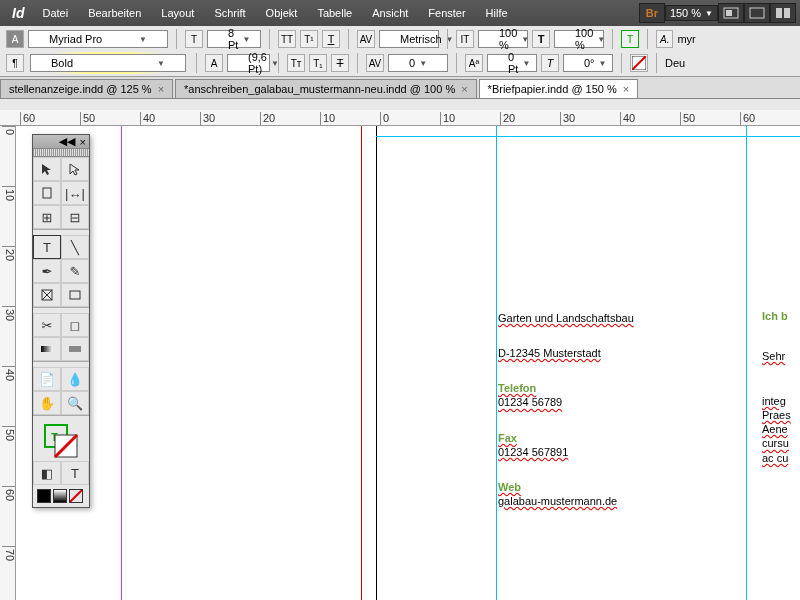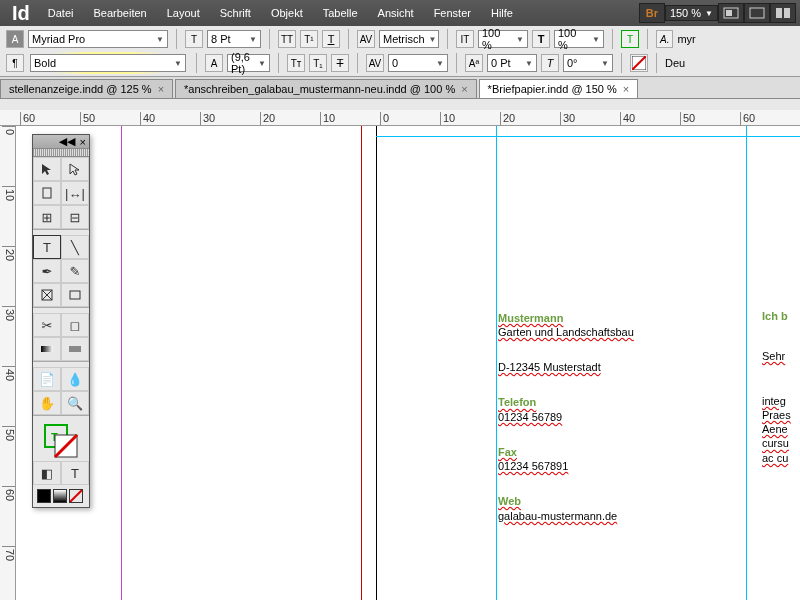--- a/index.html
+++ b/index.html
@@ -6,7 +6,7 @@
 body { background: #e8e8e8; overflow: hidden; width: 800px; height: 600px; position: relative; }
 
 .menubar { background: linear-gradient(#5a5a5a, #4a4a4a); height: 26px; display: flex; align-items: center; color: #fff; padding: 0 4px; }
-.menubar .logo { font-weight: bold; font-size: 20px; padding: 0 8px; }
+.menubar .logo { font-weight: bold; font-size: 14px; font-style: italic; padding: 0 8px; }
 .menubar .menu-item { padding: 0 10px; cursor: pointer; }
 .menubar .right { margin-left: auto; display: flex; align-items: center; }
 .menubar .zoom-box { background: #3a3a3a; border: 1px solid #222; color: #fff; padding: 1px 4px; display: flex; align-items: center; gap: 4px; }

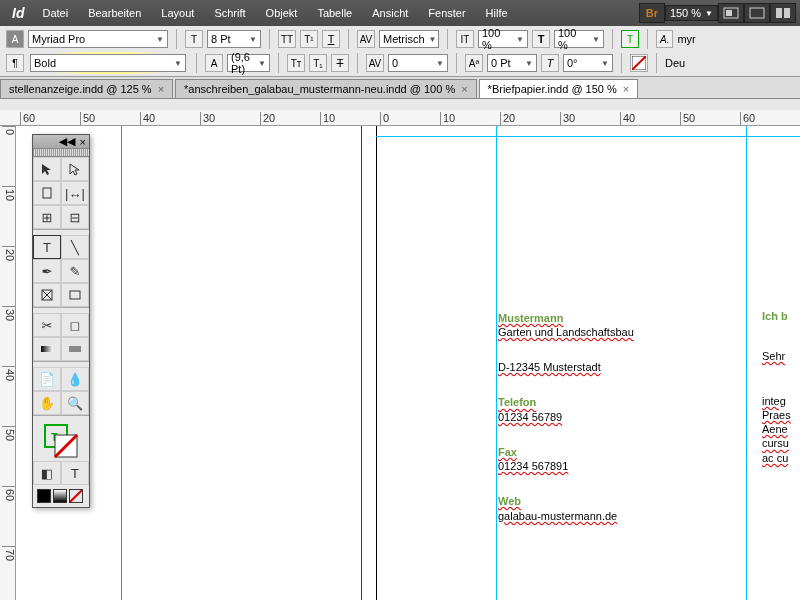--- a/index.html
+++ b/index.html
@@ -14,7 +14,7 @@
 
 .control-panel { background: #e8e8e8; border-bottom: 1px solid #999; padding: 2px 6px; display: flex; flex-direction: column; gap: 2px; }
 .control-row { display: flex; align-items: center; gap: 4px; height: 22px; }
-.dropdown { background: #fff; border: 1px solid #888; height: 18px; display: flex; align-items: center; padding: 0 3px; justify-content: space-between; }
+.dropdown { background: #fff; border: 1px solid #888; height: 18px; display: flex; align-items: center; padding: 0 20px; justify-content: space-between; }
 .dropdown .arrow { font-size: 8px; color: #555; margin-left: 4px; }
 .small-icon { width: 18px; height: 18px; display: flex; align-items: center; justify-content: center; border: 1px solid #aaa; background: #f0f0f0; font-size: 10px; }
 .divider { width: 1px; height: 20px; background: #aaa; margin: 0 4px; }

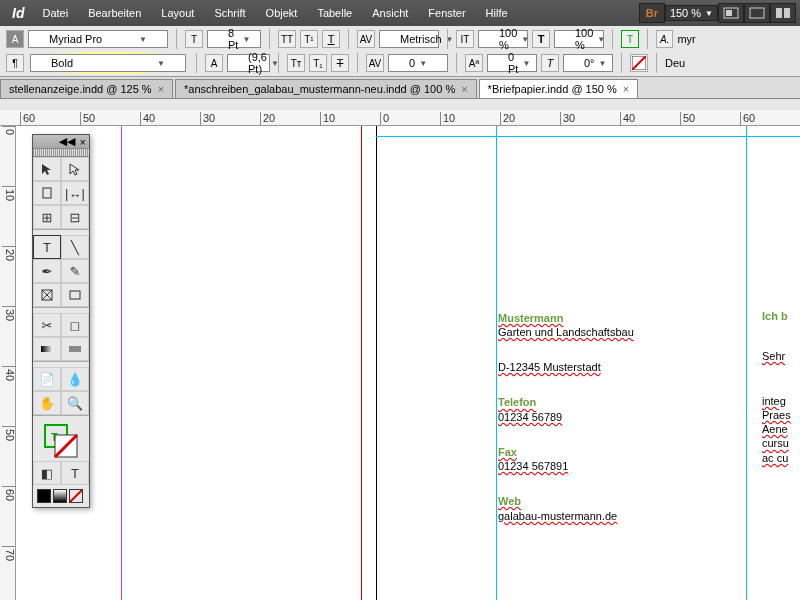--- a/index.html
+++ b/index.html
@@ -241,7 +241,6 @@
   <div class="guide-h" style="top:10px;left:360px;right:0"></div>
 
   <div class="textblock" style="top:185px;left:482px;width:240px">
-    <div class="heading">Mustermann</div>
     <div class="line">Garten und Landschaftsbau</div>
     <br>
     <div class="line">D-12345 Musterstadt</div>

